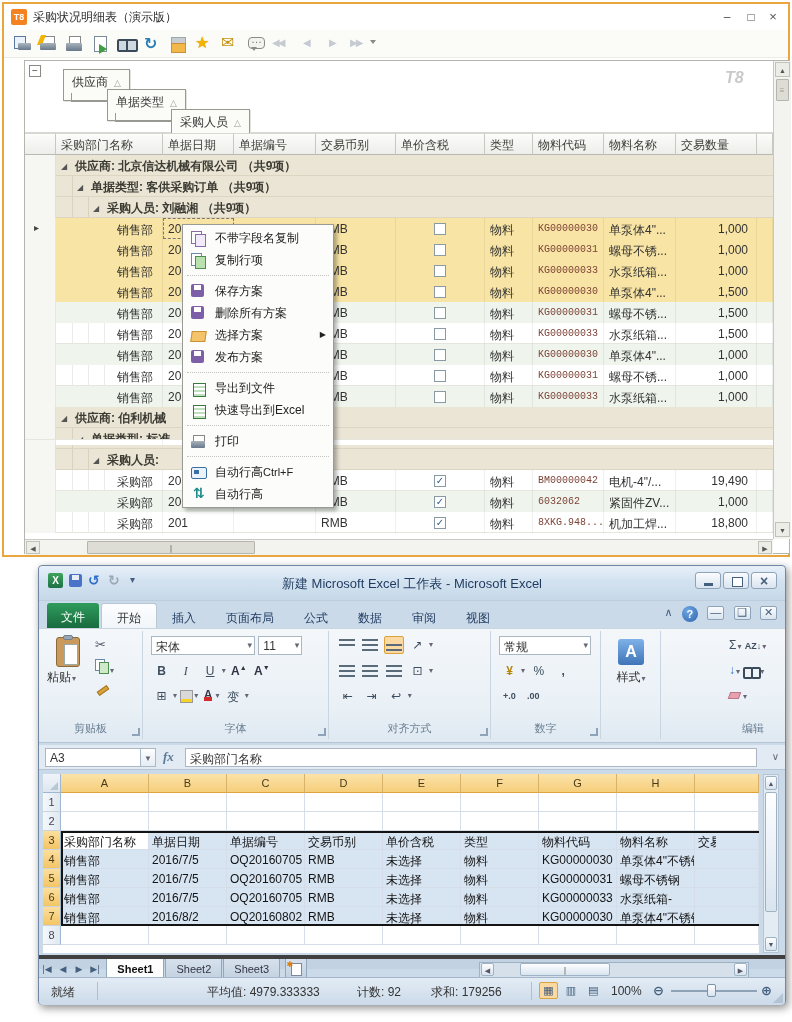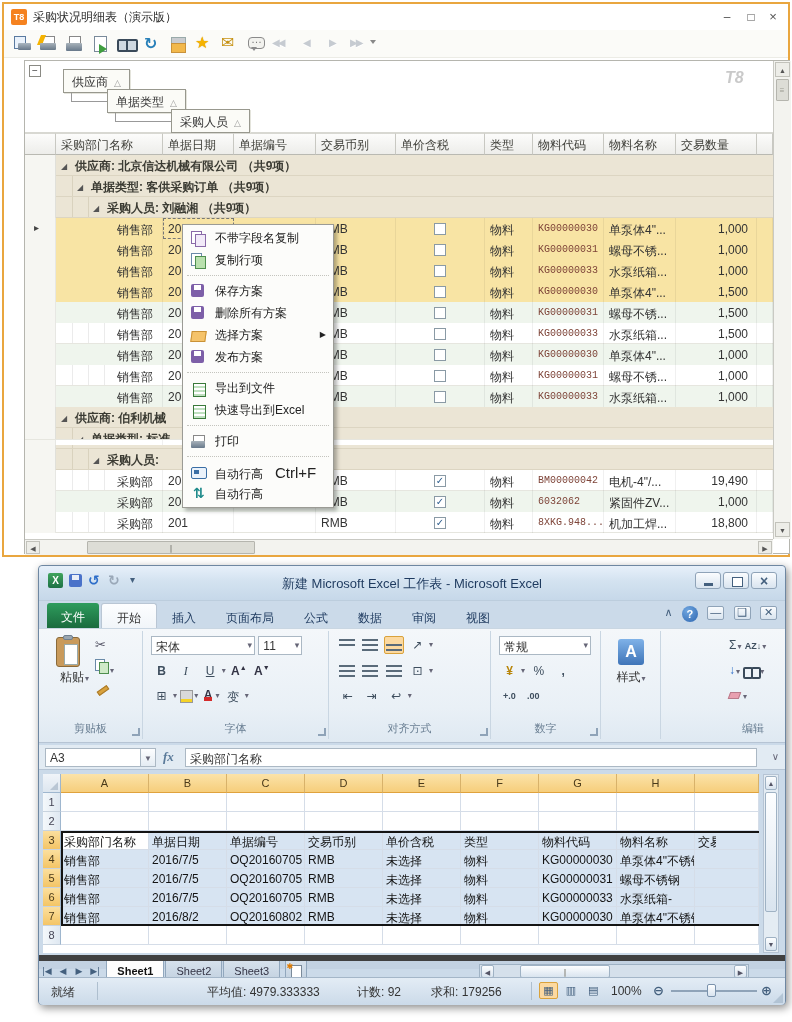--- a/index.html
+++ b/index.html
@@ -43,7 +43,7 @@
 #rgc{position:absolute;left:20px;top:56px;width:766px;height:494px;border:1px solid #B5B5AE;background:#fff}
 #rg-panel{position:absolute;left:0;top:0;width:748px;height:72px;background:#fff;border-bottom:1px solid #D8D8D2}
 #rg-collapse{position:absolute;left:4px;top:4px;width:12px;height:12px;border:1px solid #8a8a84;background:#fff;font-size:10px;line-height:10px;text-align:center;color:#444}
-.gfield{position:absolute;height:24px;background:#FBFBF7;border:1px solid #98988E;box-shadow:1px 1px 0 #E4E4DC;padding:4px 8px 0 8px;font-size:12px;color:#333;white-space:nowrap}
+.gfield{position:absolute;height:32px;background:#FBFBF7;border:1px solid #98988E;box-shadow:1px 1px 0 #E4E4DC;padding:4px 8px 0 8px;font-size:12px;color:#333;white-space:nowrap}
 .gfield .srt{color:#999;font-size:9px;margin-left:6px}
 .gconn{position:absolute;border-left:1px solid #999;border-bottom:1px solid #999}
 #rg-watermark{position:absolute;left:700px;top:8px;font-size:16px;font-weight:bold;font-style:italic;color:#C9C9C9}

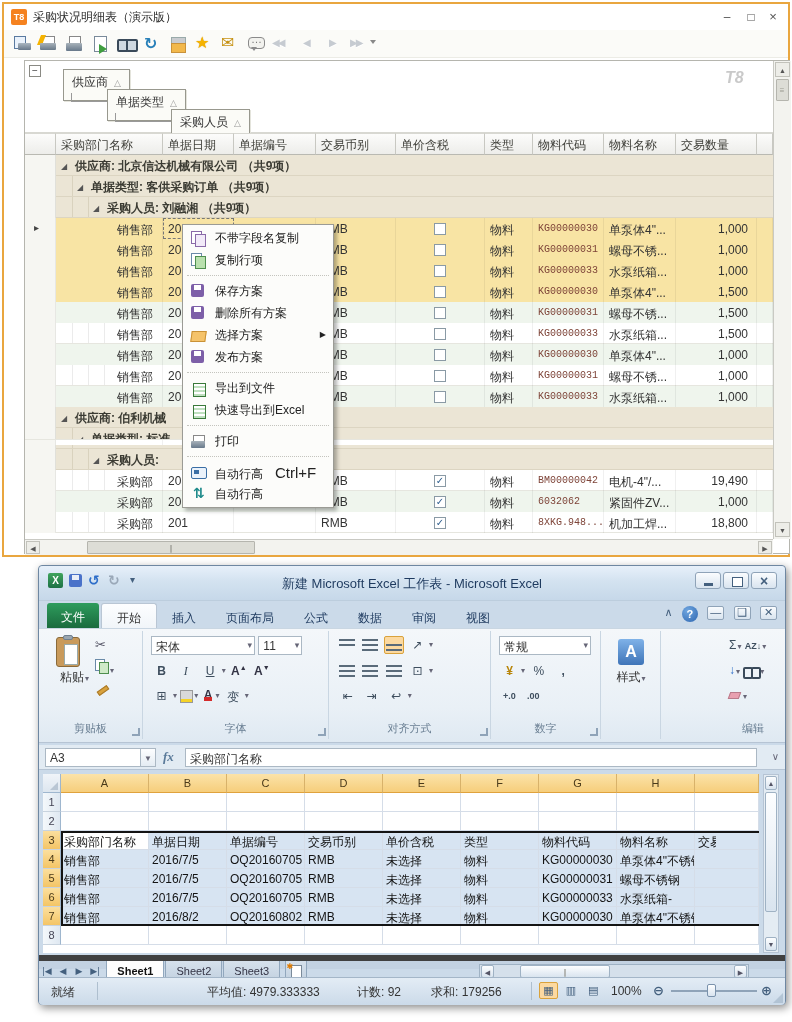--- a/index.html
+++ b/index.html
@@ -87,7 +87,7 @@
 #ctx{position:absolute;left:178px;top:220px;width:152px;background:#FCFCFA;border:1px solid #9B9B95;box-shadow:3px 3px 4px rgba(0,0,0,0.3);padding:2px;z-index:50}
 .mi{position:relative;height:22px;padding:3px 6px 0 30px;font-size:12px;color:#222;white-space:nowrap}
 .mi.hl{background:#FBE7C0;border:2px solid #E0391F;padding-top:1px;height:23px}
-.mi .sc{margin-left:12px;font-size:15px;color:#222}
+.mi .sc{font-size:11px;color:#222}
 .mi .sub{position:absolute;right:5px;top:6px;font-size:8px;color:#222}
 .msep{height:5px;border-bottom:1px dotted #C4C4BE;margin:0 2px 4px 2px}
 .mic{position:absolute;left:5px;top:3px;width:16px;height:16px}

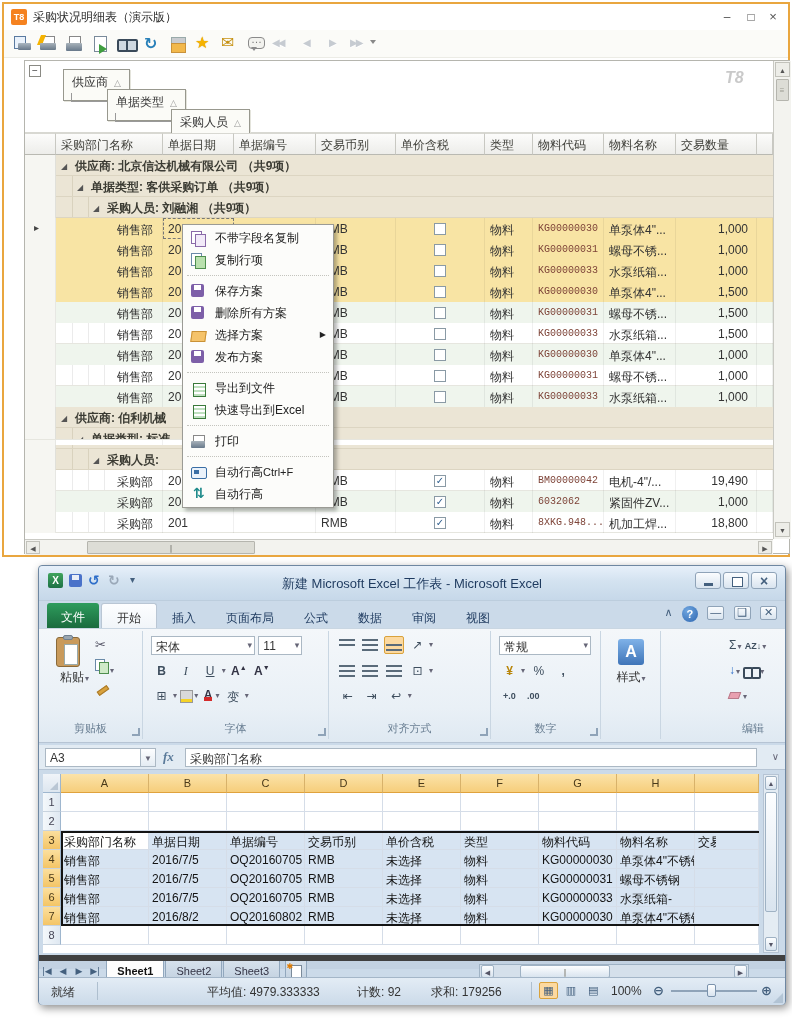--- a/index.html
+++ b/index.html
@@ -148,7 +148,7 @@
 .combo::after{content:"▾";position:absolute;right:2px;top:3px;font-size:9px;color:#667}
 .rbtn{position:relative;display:inline-block;min-width:19px;height:19px;text-align:center;font-size:12px;color:#3E4E5E;padding-top:2px;vertical-align:top;margin:0 1px}
 .dar{font-size:8px;color:#667;margin-left:1px}
-#xpaste{position:absolute;left:8px;top:4px;width:42px;height:76px;text-align:right}
+#xpaste{position:absolute;left:8px;top:4px;width:42px;height:76px;text-align:left}
 #xpaste .clipico{position:relative;display:block;width:24px;height:30px;margin:2px auto 2px auto;background:#C99A5B;border:1px solid #8A6A3A;border-radius:3px}
 #xpaste .clipico i{position:absolute;left:6px;top:-3px;width:10px;height:5px;background:#9AA6B0;border:1px solid #708090;border-radius:2px}
 #xpaste .clipico b{position:absolute;left:7px;top:6px;width:14px;height:21px;background:#fff;border:1px solid #9aa}

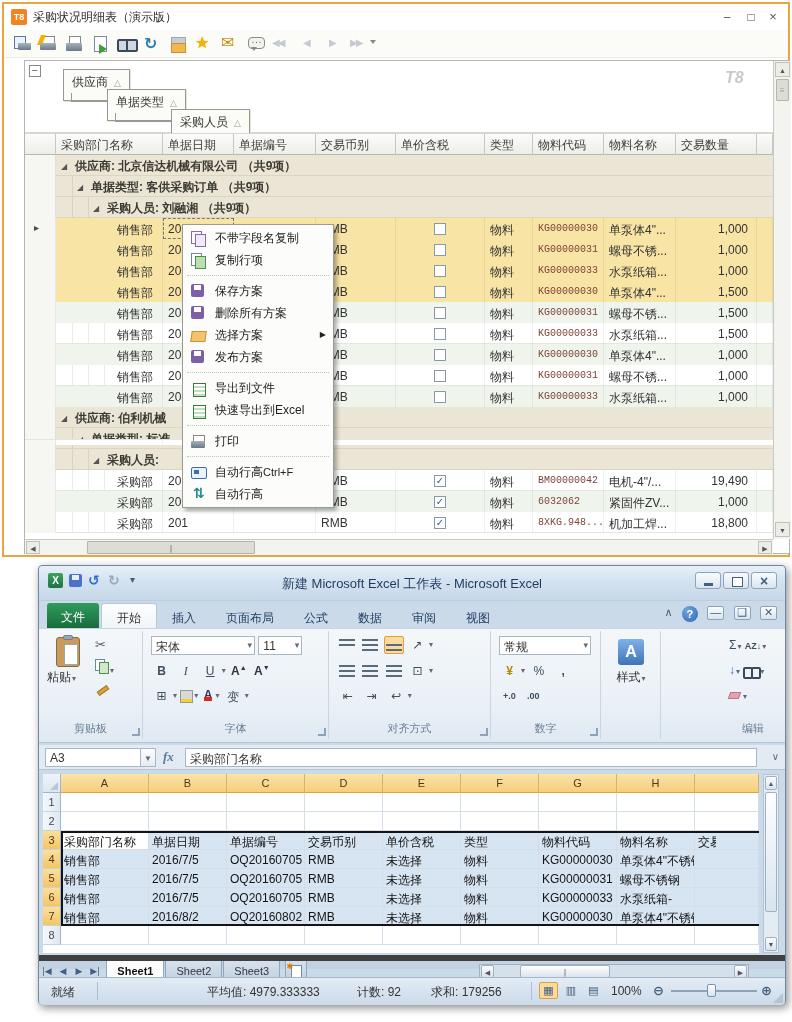--- a/index.html
+++ b/index.html
@@ -201,7 +201,7 @@
 #xvscroll{position:absolute;left:724px;top:208px;width:16px;height:179px;background:#E4ECF3;border:1px solid #B6C4D4}
 .xsb{position:absolute;left:1px;width:12px;text-align:center;font-size:7px;color:#556;background:linear-gradient(#FDFEFF,#D9E4EF);border:1px solid #9FB2C4;border-radius:2px}
 
-#xsheetrow{position:absolute;left:0;top:389px;right:0;height:14px;background:#C3D2E2;border-top:6px solid #404040}
+#xsheetrow{position:absolute;left:0;top:389px;right:0;height:14px;background:#C3D2E2;border-top:4px solid #404040}
 .shnav{display:inline-block;width:16px;text-align:center;color:#44607E;font-size:9px;padding-top:5px;vertical-align:top}
 .sheettab{position:relative;display:inline-block;height:21px;padding:4px 10px 0 10px;font-size:11px;color:#334;background:linear-gradient(#D6E1EC,#C2D1E0);border:1px solid #91A7BD;border-top:none;border-radius:0 0 4px 4px;margin-right:1px;vertical-align:top}
 .sheettab.on{background:#FDFDFD;font-weight:bold;color:#111}

